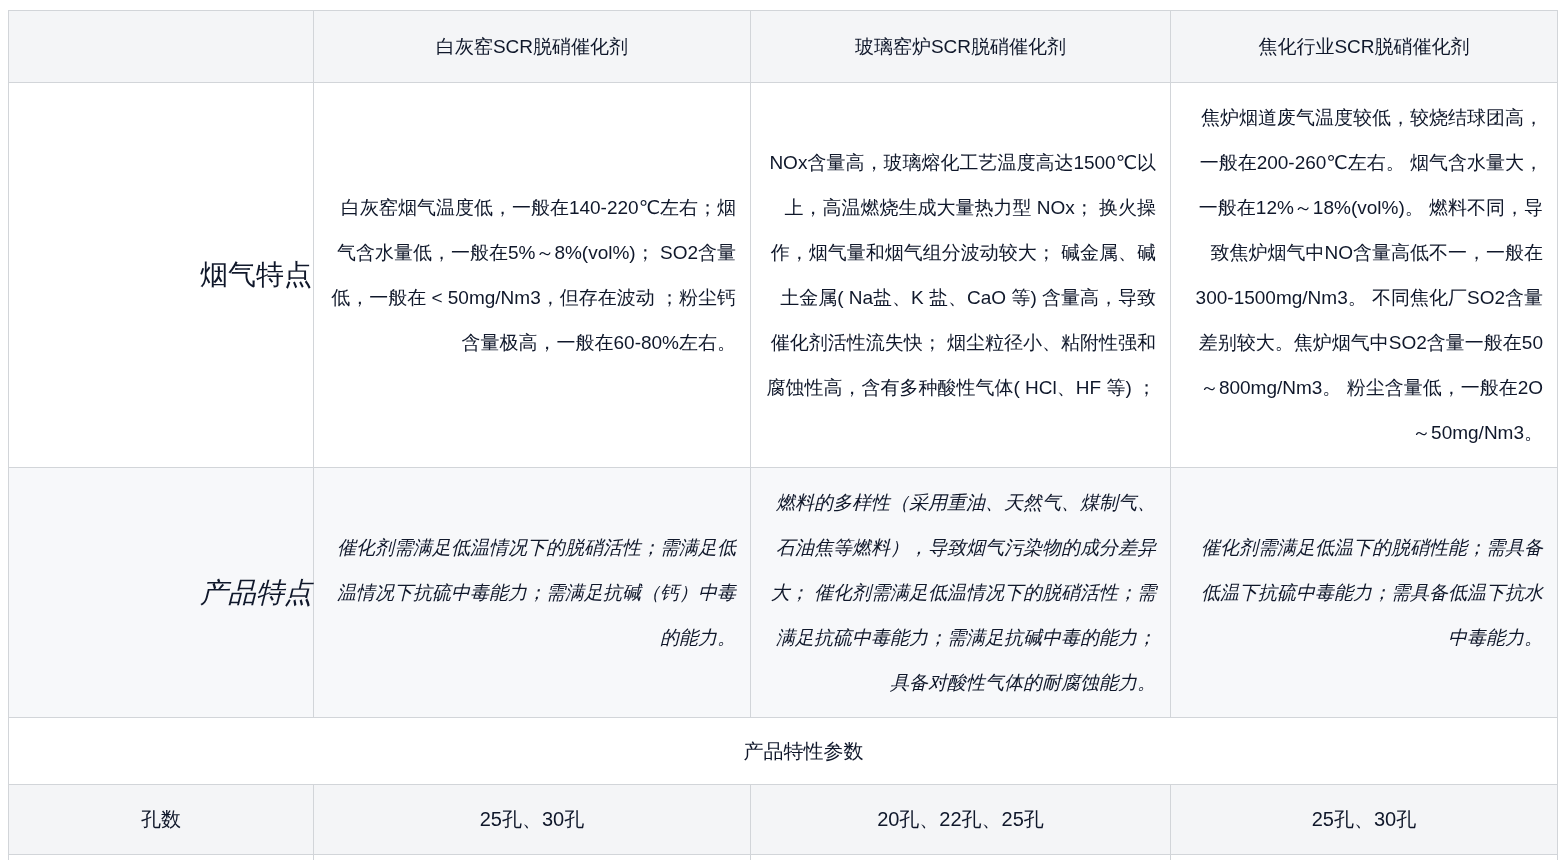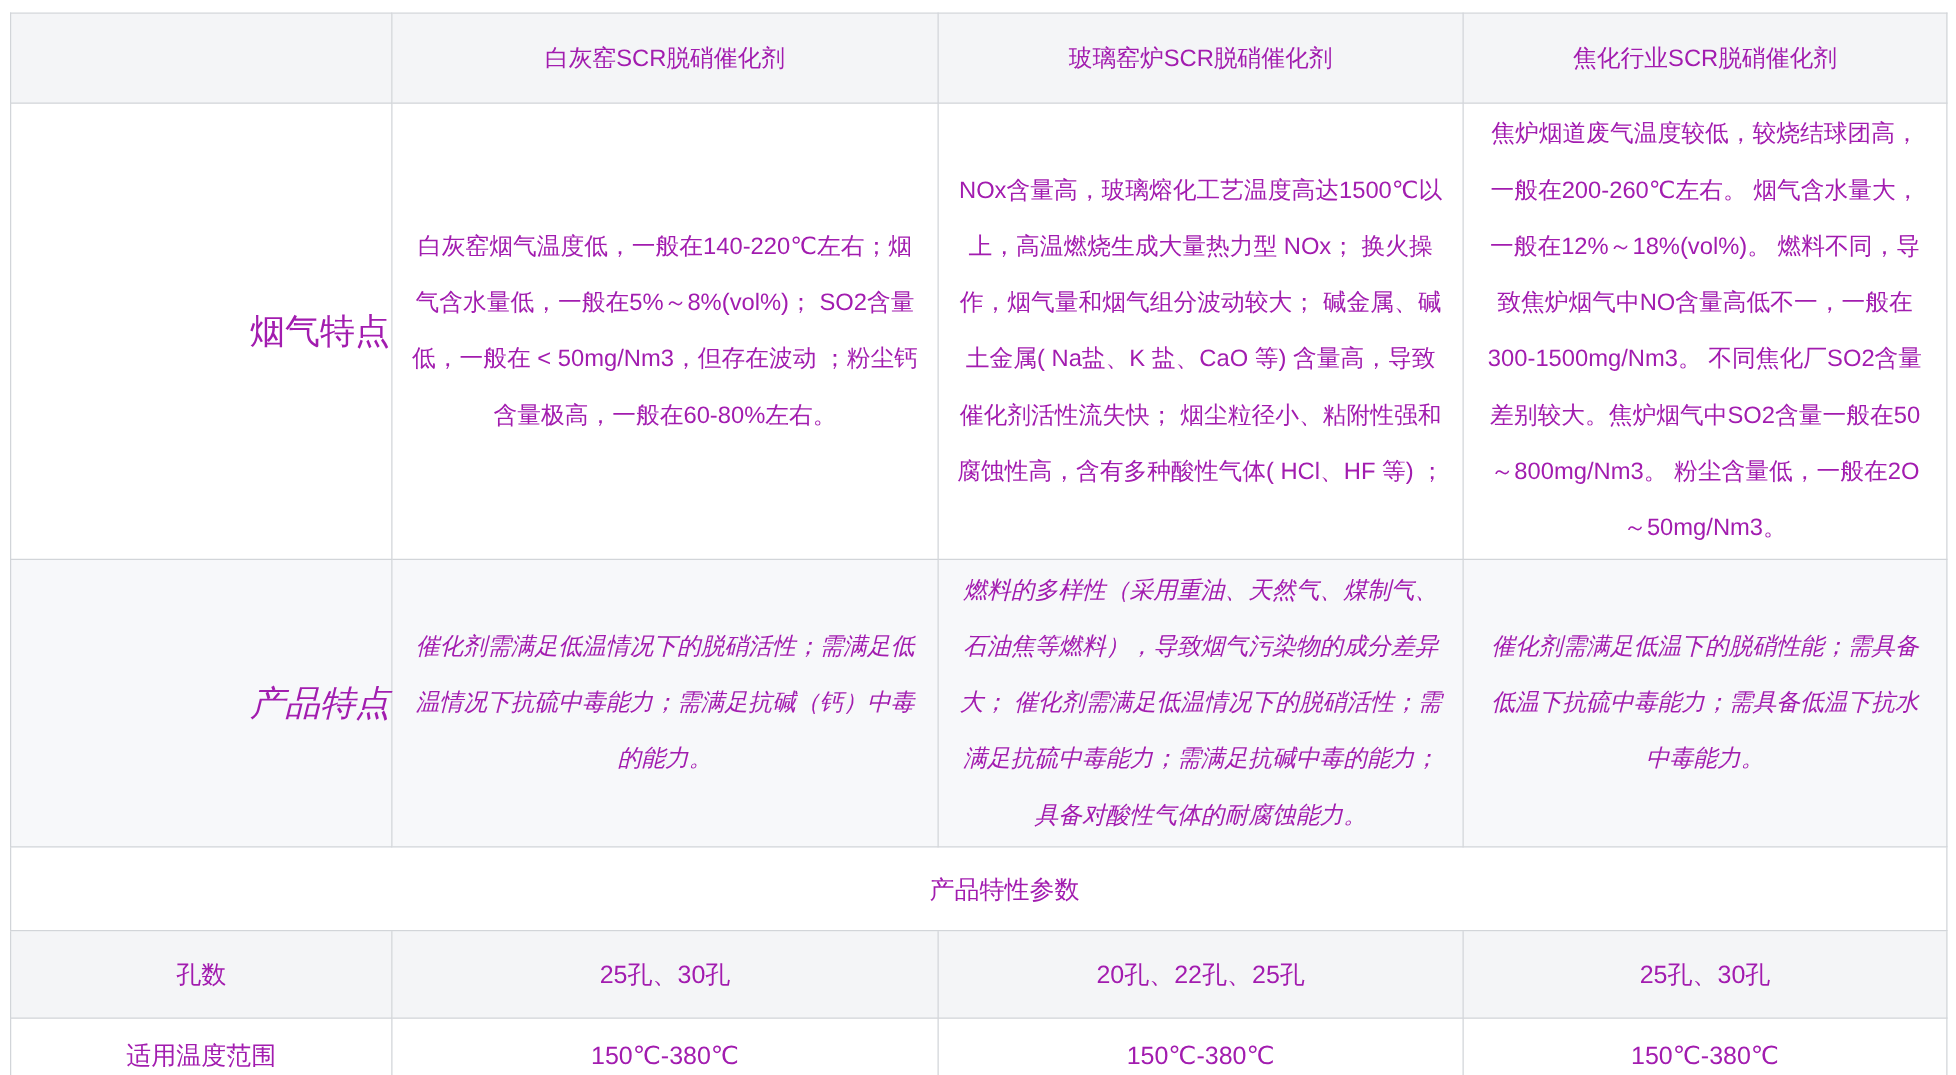--- a/index.html
+++ b/index.html
@@ -26,7 +26,7 @@
   table.catalyst td, table.catalyst th {
     border: 1px solid #d2d5d9;
     font-weight: normal;
-    color: #a21caf;
+    color: #0f172a;
     vertical-align: middle;
     box-sizing: border-box;
   }

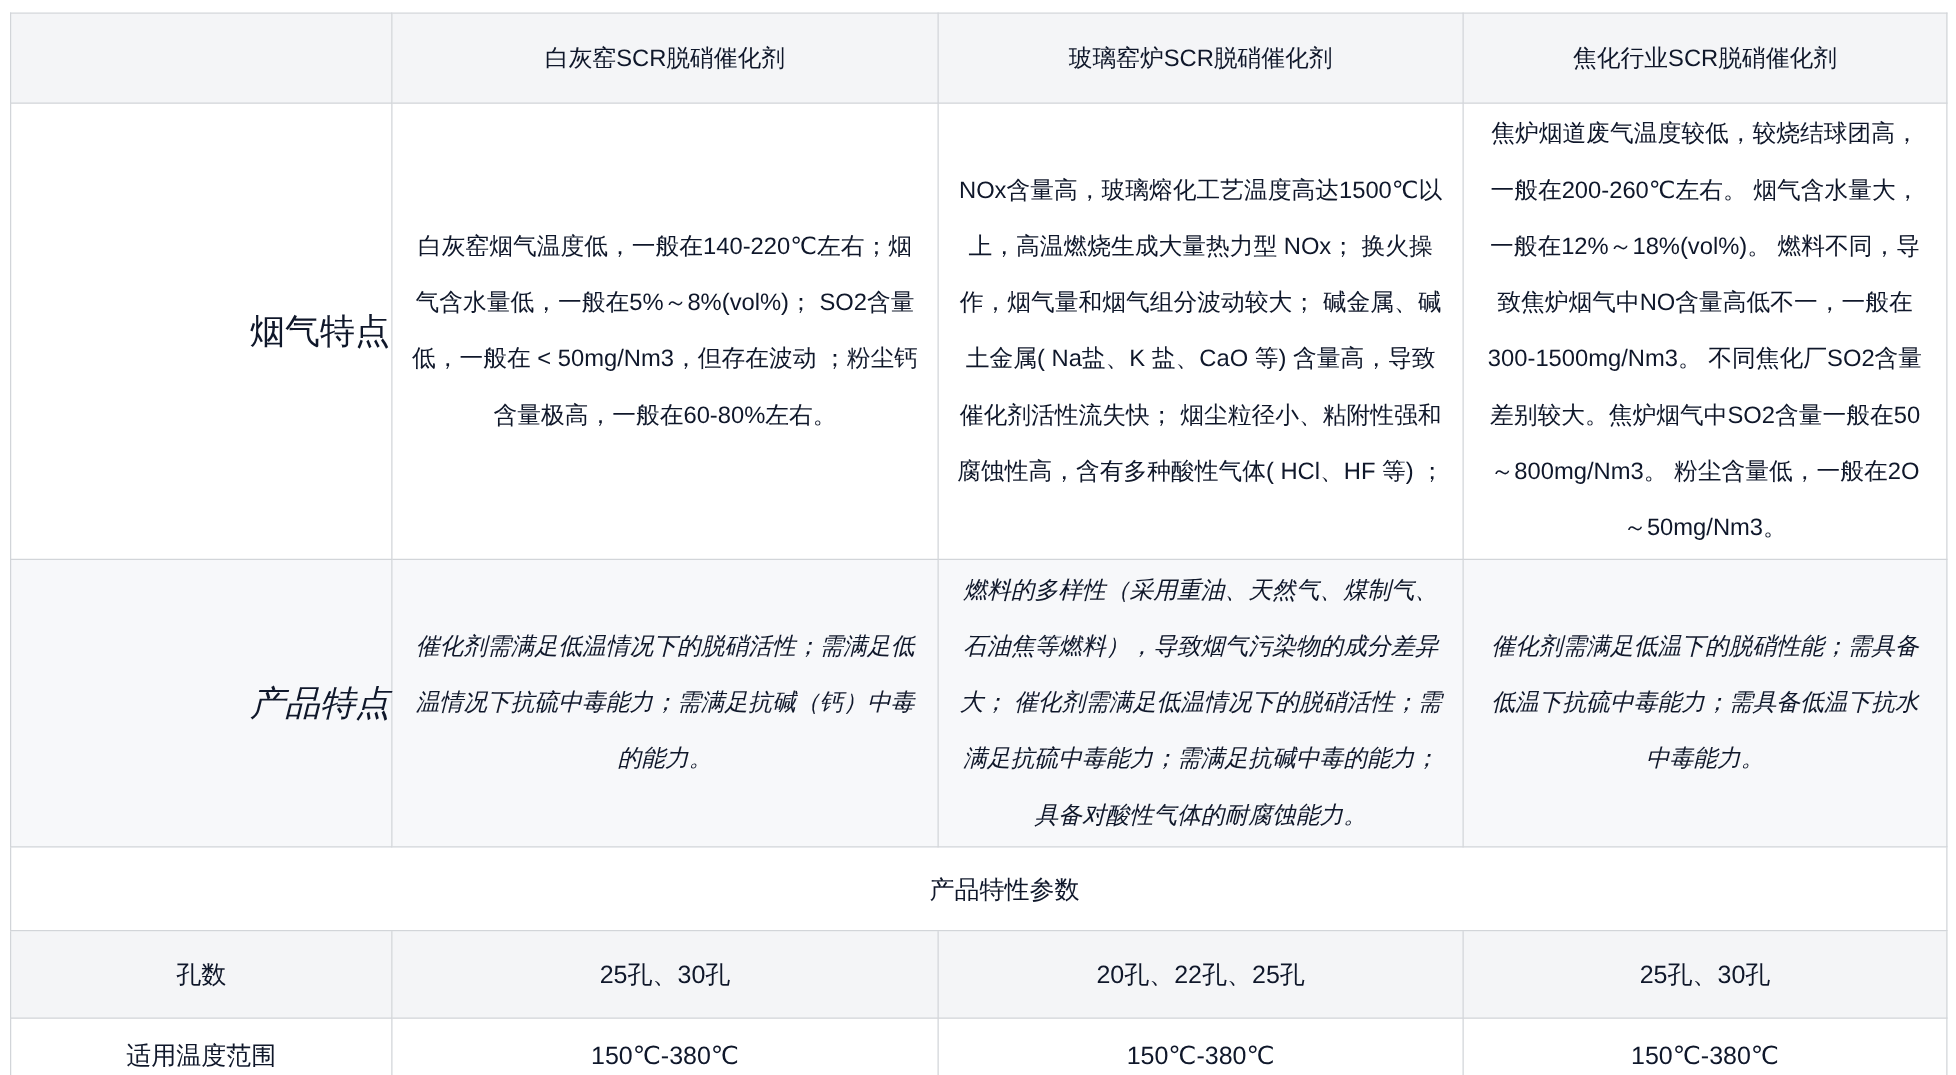--- a/index.html
+++ b/index.html
@@ -47,8 +47,8 @@
     font-size: 28px;
   }
   td.para {
-    text-align: center;
-    padding: 2px 14px;
+    text-align: right;
+    padding: 12px 14px;
     font-size: 19px;
     line-height: 45px;
     margin-top: 28px;

